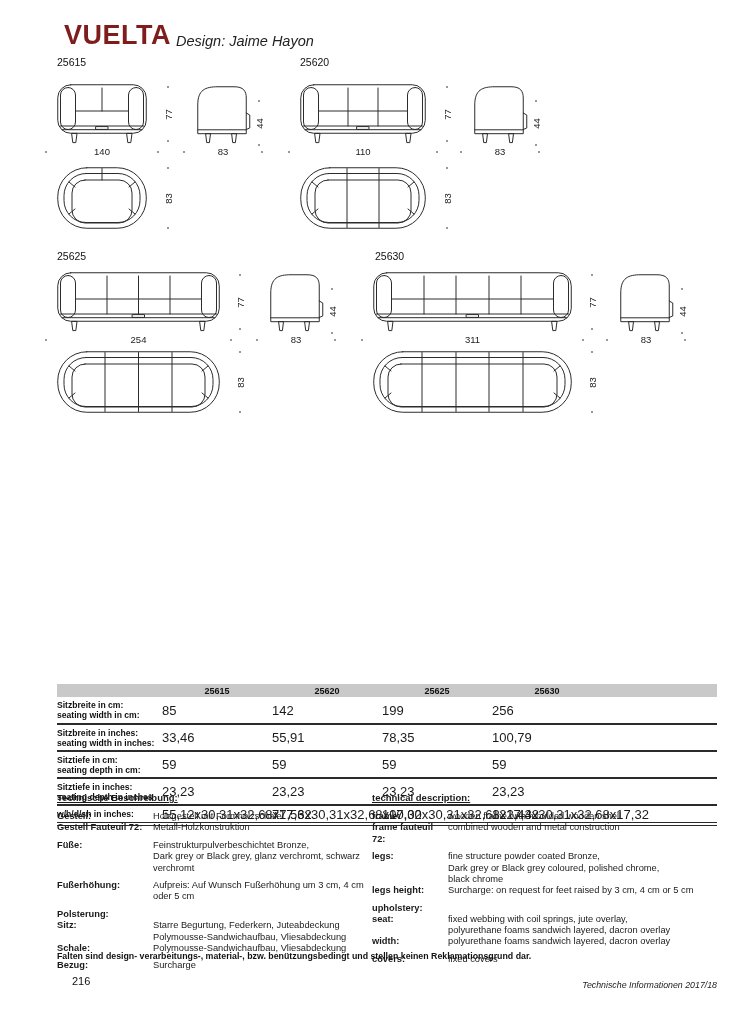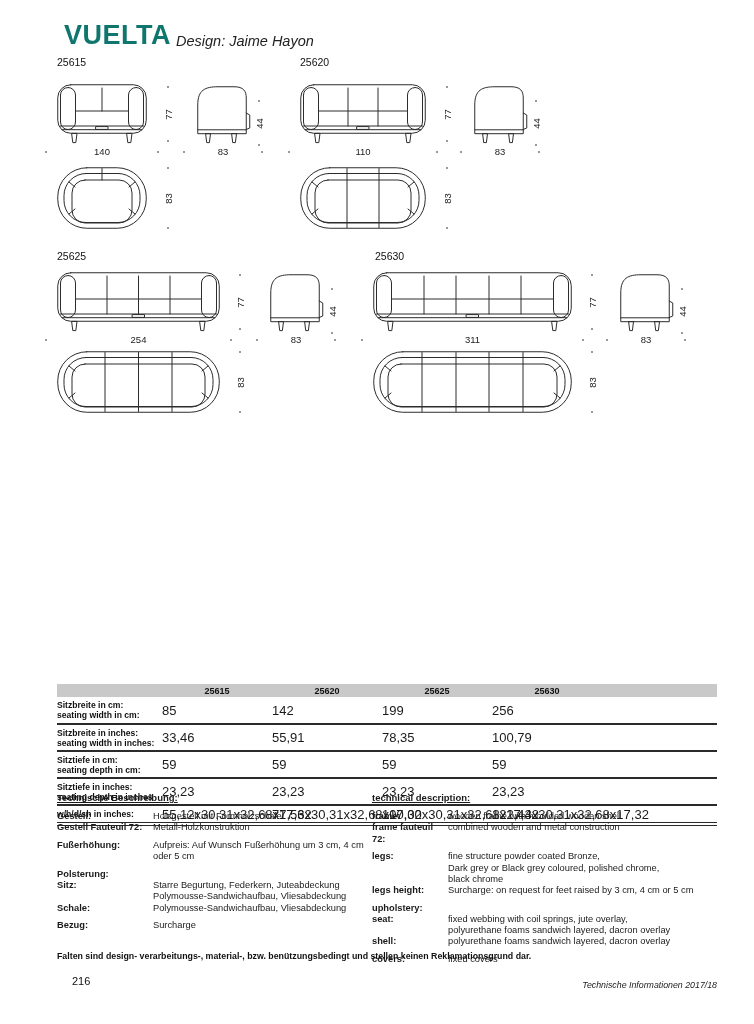--- a/index.html
+++ b/index.html
@@ -6,7 +6,7 @@
   .page{position:relative;width:754px;height:1024px;background:#ffffff;margin:0 auto;
         font-family:"Liberation Sans", sans-serif;color:#1a1a1a;overflow:hidden;}
   .abs{position:absolute;}
-  .title{font-size:27px;font-weight:bold;letter-spacing:.5px;color:#0f766e;}
+  .title{font-size:27px;font-weight:bold;letter-spacing:.5px;color:#7f1d1d;}
   .design{font-style:italic;font-size:14.5px;color:#222;}
   .mlabel{font-size:10.5px;color:#111;}
   svg.draw{position:absolute;fill:none;stroke:#2c2c2c;stroke-width:1;stroke-linecap:round;stroke-linejoin:round;}

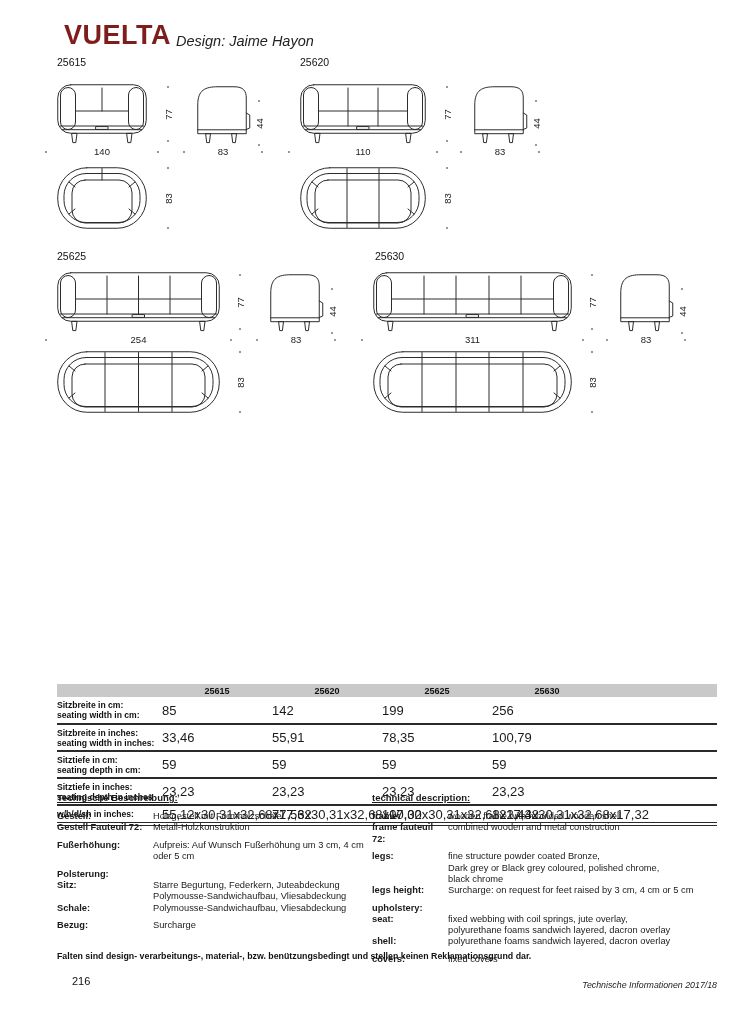--- a/index.html
+++ b/index.html
@@ -371,6 +371,13 @@
       <span class="dval">Metall-Holzkonstruktion</span>
     </div>
     <div class="drow gap">
+      <span class="dlabel">Füße:</span>
+      <span class="dval">
+        <span class="line">Feinstrukturpulverbeschichtet Bronze,</span>
+        <span class="line">Dark grey or Black grey, glanz verchromt, schwarz verchromt</span>
+      </span>
+    </div>
+    <div class="drow gap">
       <span class="dlabel">Fußerhöhung:</span>
       <span class="dval">Aufpreis: Auf Wunsch Fußerhöhung um 3 cm, 4 cm oder 5 cm</span>
     </div>

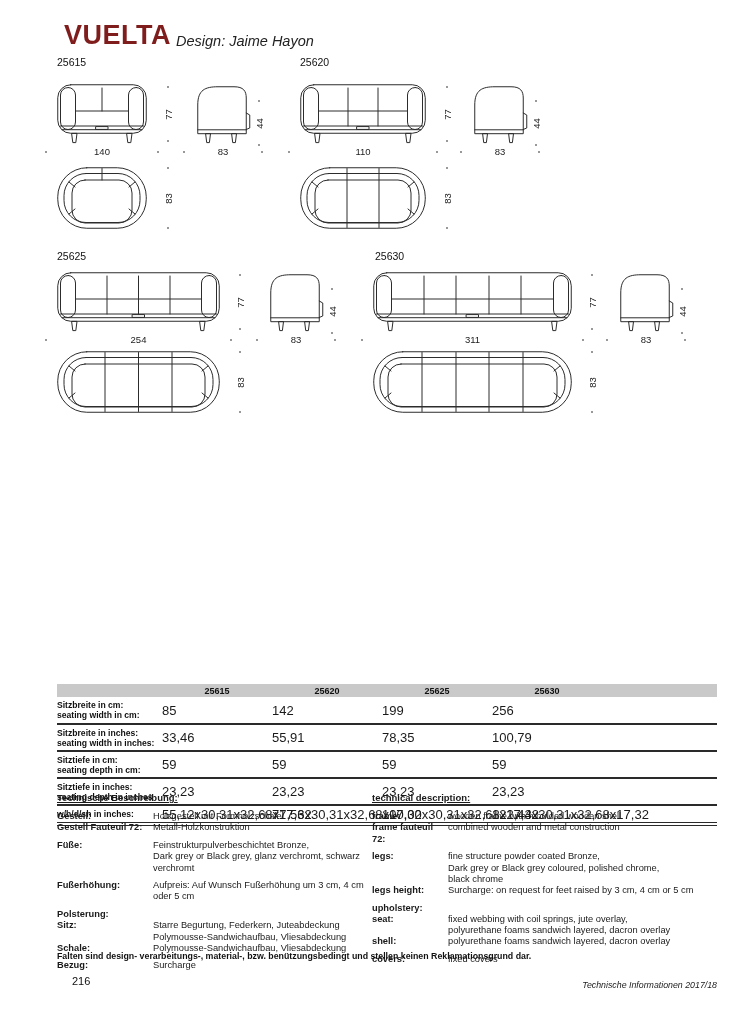--- a/index.html
+++ b/index.html
@@ -436,7 +436,7 @@
       </span>
     </div>
     <div class="drow">
-      <span class="dlabel">shell:</span>
+      <span class="dlabel">width:</span>
       <span class="dval">polyurethane foams sandwich layered, dacron overlay</span>
     </div>
     <div class="drow gap">

